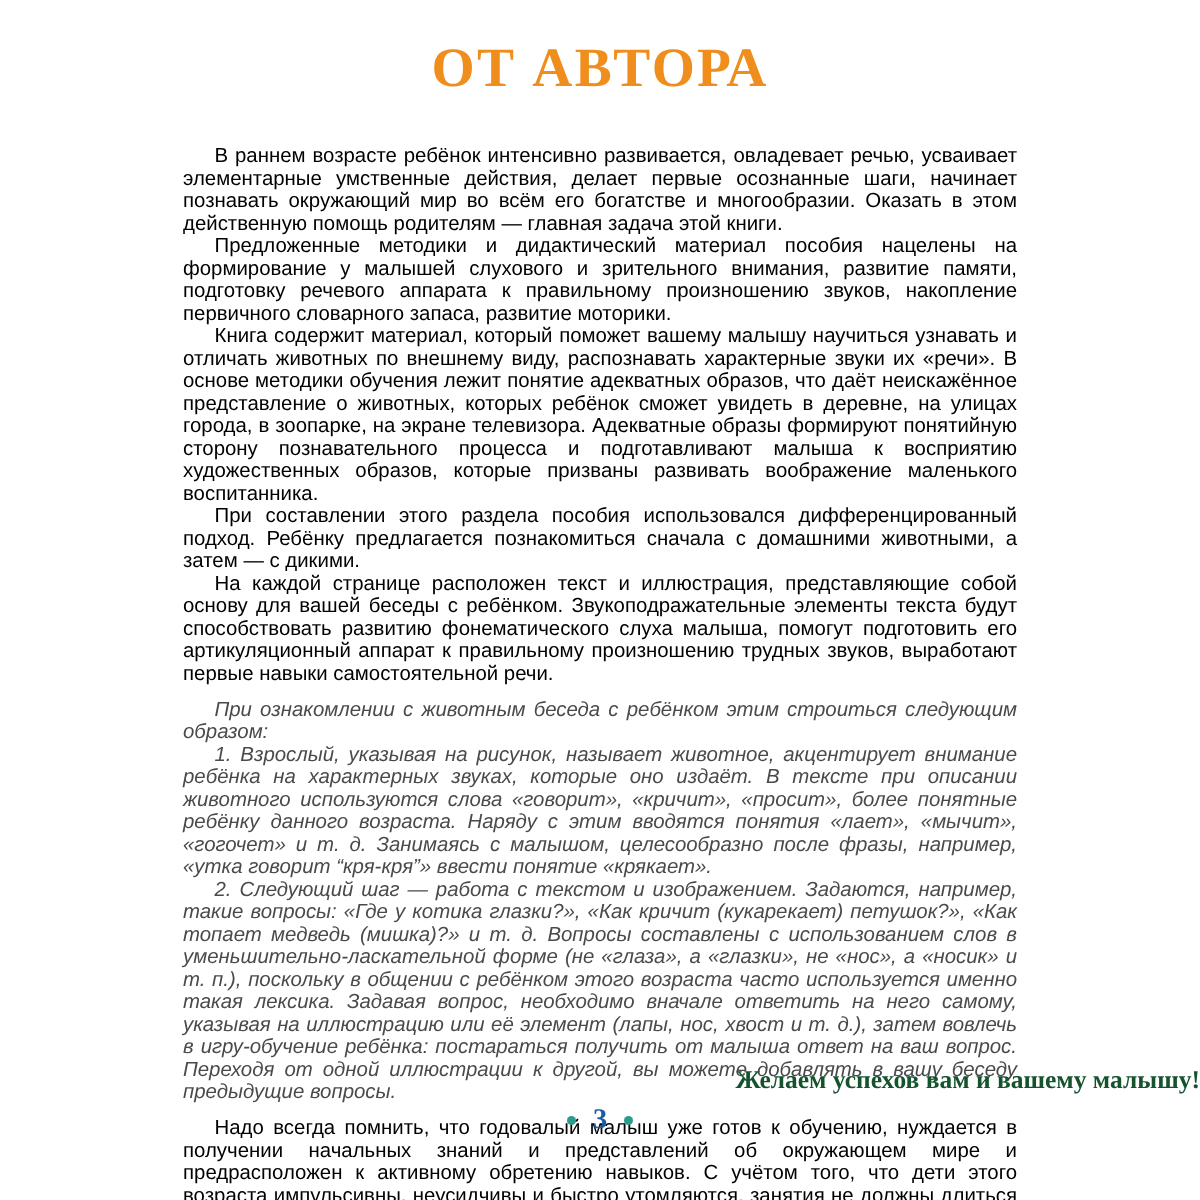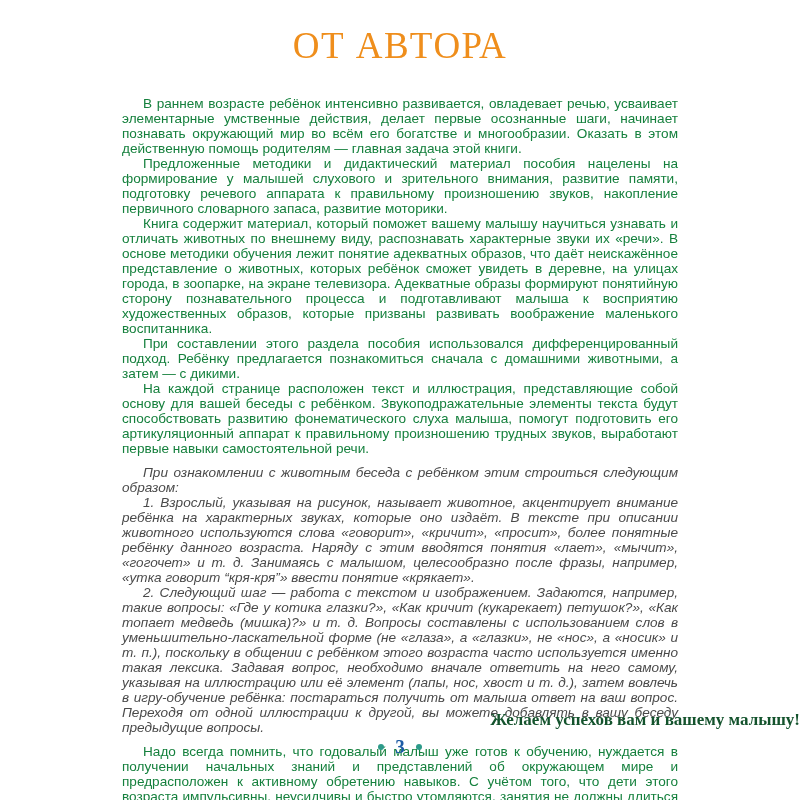--- a/index.html
+++ b/index.html
@@ -19,7 +19,7 @@
     margin: 26px 0 0 0;
     text-align: center;
     font-family: "Liberation Serif", serif;
-    font-weight: normal;
+    font-weight: bold;
     font-size: 37px;
     line-height: 40px;
     letter-spacing: 1.5px;

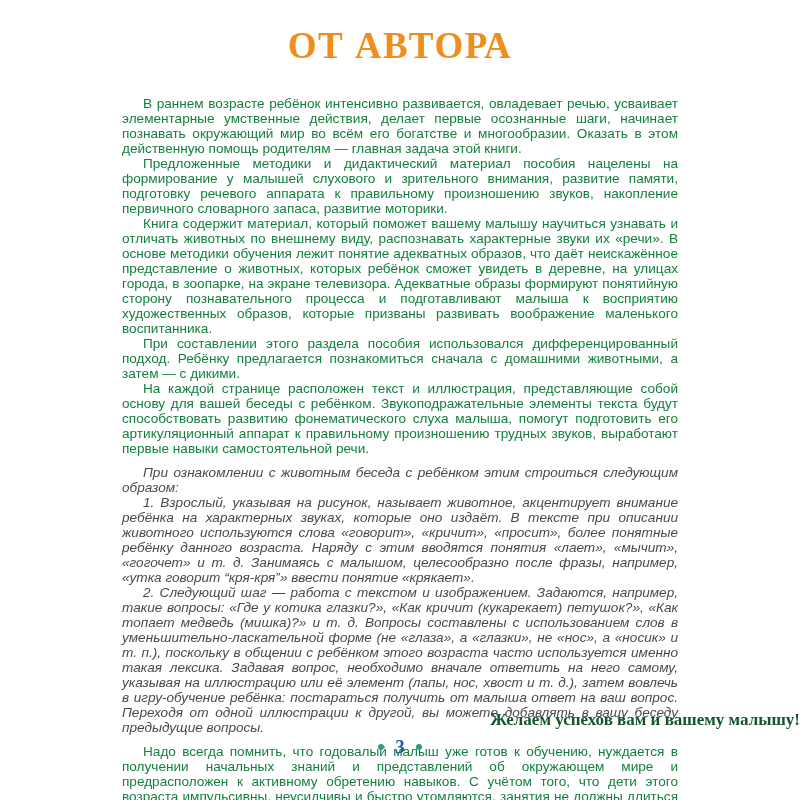--- a/index.html
+++ b/index.html
@@ -37,7 +37,7 @@
     line-height: 15px;
     text-align: justify;
     text-indent: 21px;
-    color: #15803d;
+    color: #000000;
   }
   .content p.italic {
     font-style: italic;

